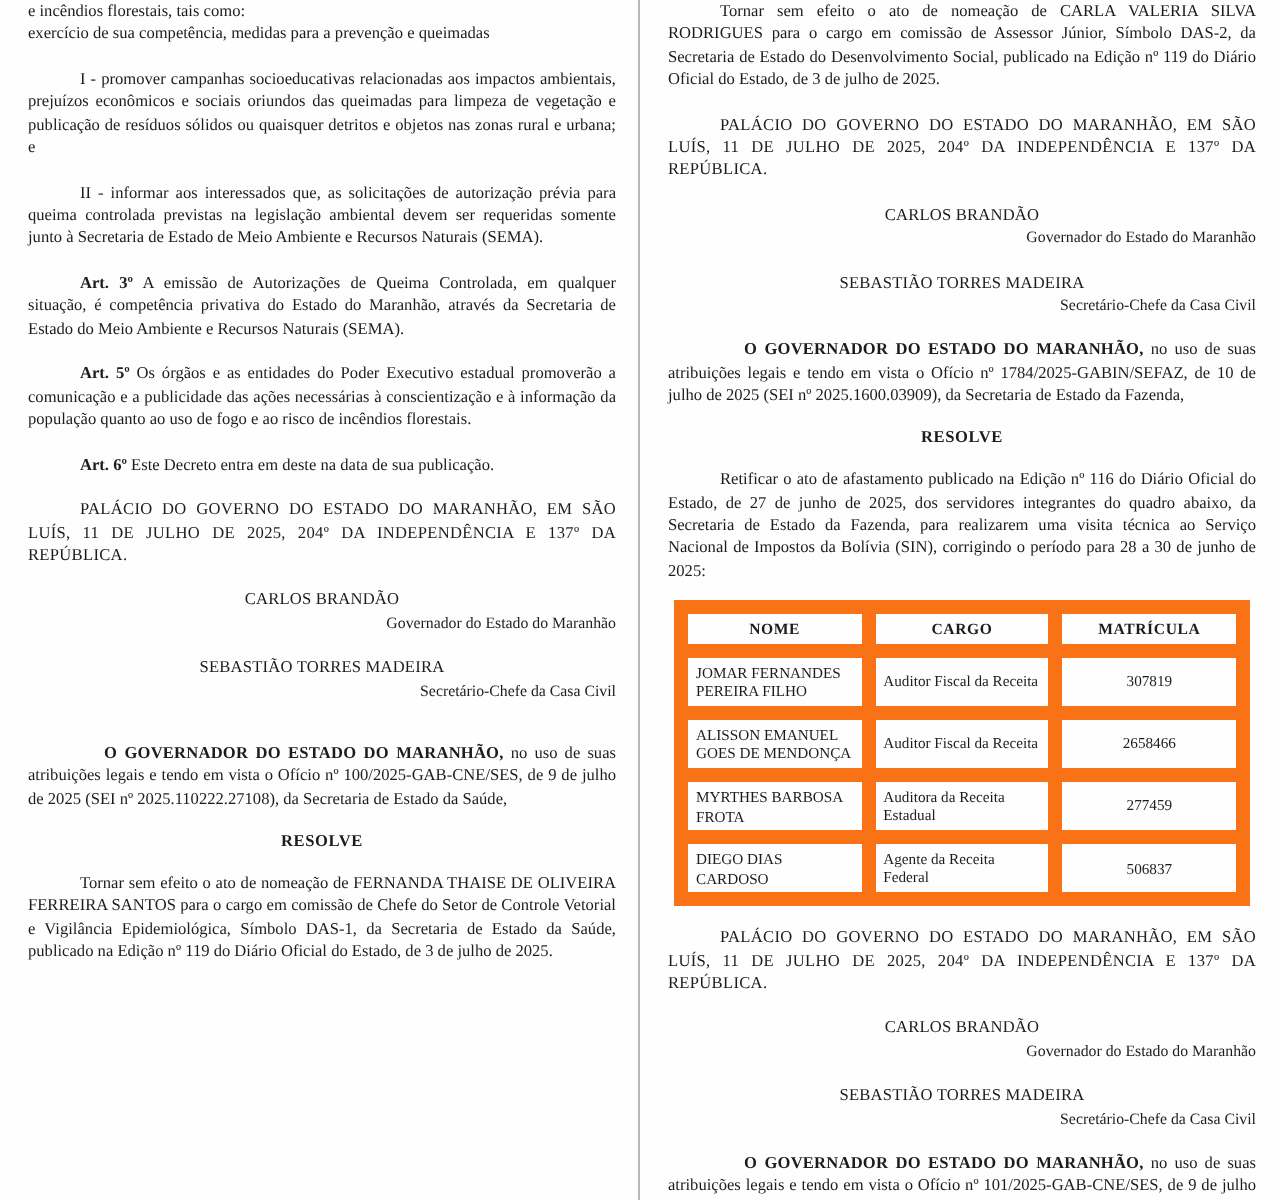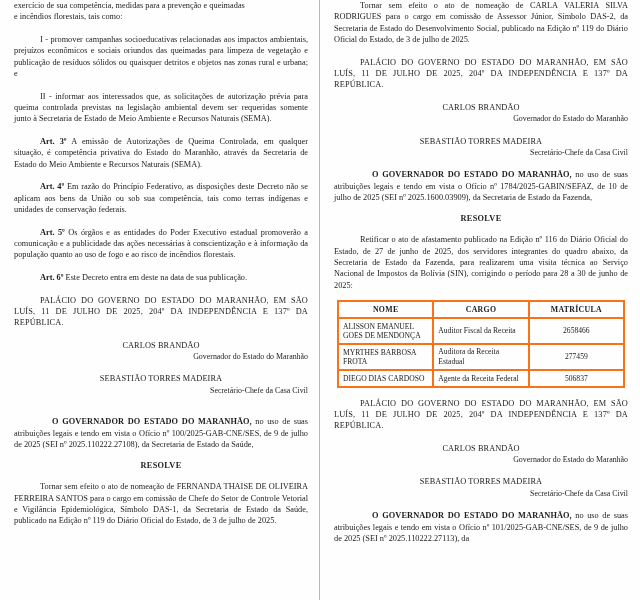--- a/index.html
+++ b/index.html
@@ -171,9 +171,9 @@
 
     <div class="col left">
 
+      <p class="body noindent">e incêndios florestais, tais como:</p>
+
       <p class="body noindent clip-top">exercício de sua competência, medidas para a prevenção e queimadas</p>
-
-      <p class="body noindent">e incêndios florestais, tais como:</p>
 
       <p class="body gap">I - promover campanhas socioeducativas relacionadas aos impactos ambientais, prejuízos econômicos e sociais oriundos das queimadas para limpeza de vegetação e publicação de resíduos sólidos ou quaisquer detritos e objetos nas zonas rural e urbana; e</p>
 

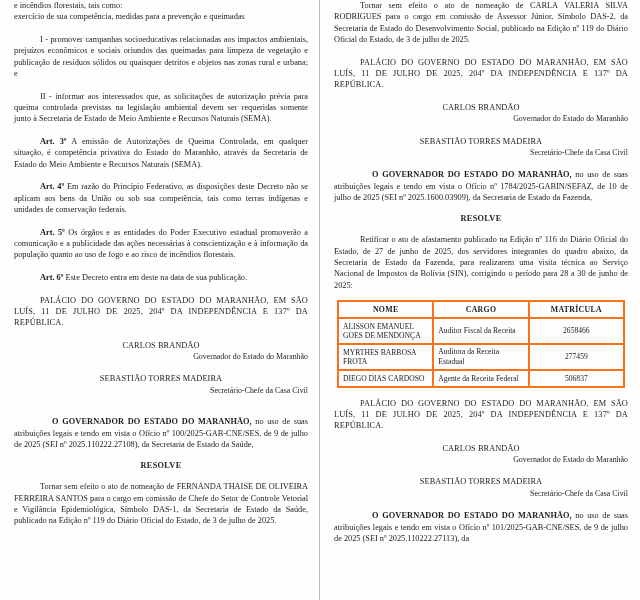--- a/index.html
+++ b/index.html
@@ -181,7 +181,6 @@
 
       <p class="body gap"><b class="art">Art. 3º</b><span> A emissão de Autorizações de Queima Controlada, em qualquer situação, é competência privativa do Estado do Maranhão, através da Secretaria de Estado do Meio Ambiente e Recursos Naturais (SEMA).</span></p>
 
-      <p class="body gap"><b class="art">Art. 4º</b><span> Em razão do Princípio Federativo, as disposições deste Decreto não se aplicam aos bens da União ou sob sua competência, tais como terras indígenas e unidades de conservação federais.</span></p>
 
       <p class="body gap"><b class="art">Art. 5º</b><span> Os órgãos e as entidades do Poder Executivo estadual promoverão a comunicação e a publicidade das ações necessárias à conscientização e à informação da população quanto ao uso de fogo e ao risco de incêndios florestais.</span></p>
 

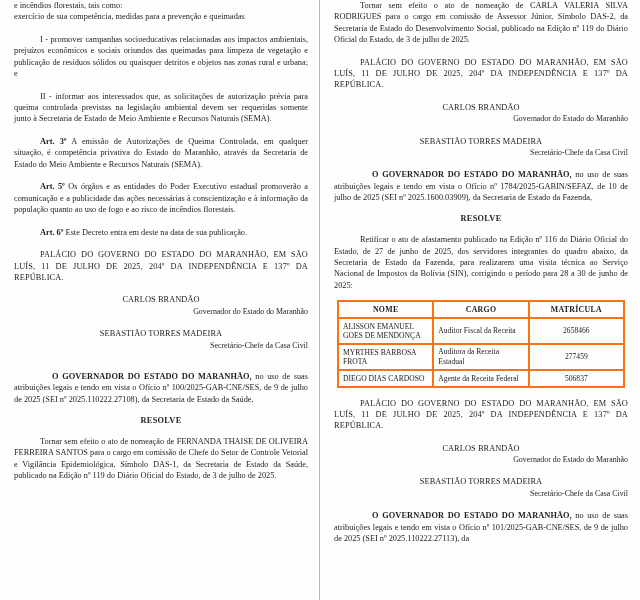--- a/index.html
+++ b/index.html
@@ -122,7 +122,7 @@
   }
   table.servidores th,
   table.servidores td {
-    border: 2px solid #f97316;
+    border: 7px solid #f97316;
     padding: 2px 4px;
     vertical-align: middle;
     line-height: 9.6px;

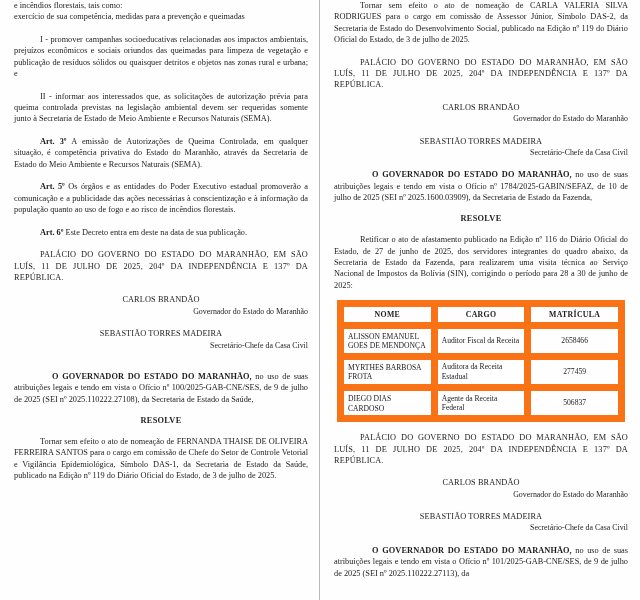--- a/index.html
+++ b/index.html
@@ -254,6 +254,11 @@
           </thead>
           <tbody>
             <tr>
+              <td class="nome">JOMAR FERNANDES PEREIRA FILHO</td>
+              <td class="cargo">Auditor Fiscal da Receita</td>
+              <td class="matricula">307819</td>
+            </tr>
+            <tr>
               <td class="nome">ALISSON EMANUEL GOES DE MENDONÇA</td>
               <td class="cargo">Auditor Fiscal da Receita</td>
               <td class="matricula">2658466</td>

